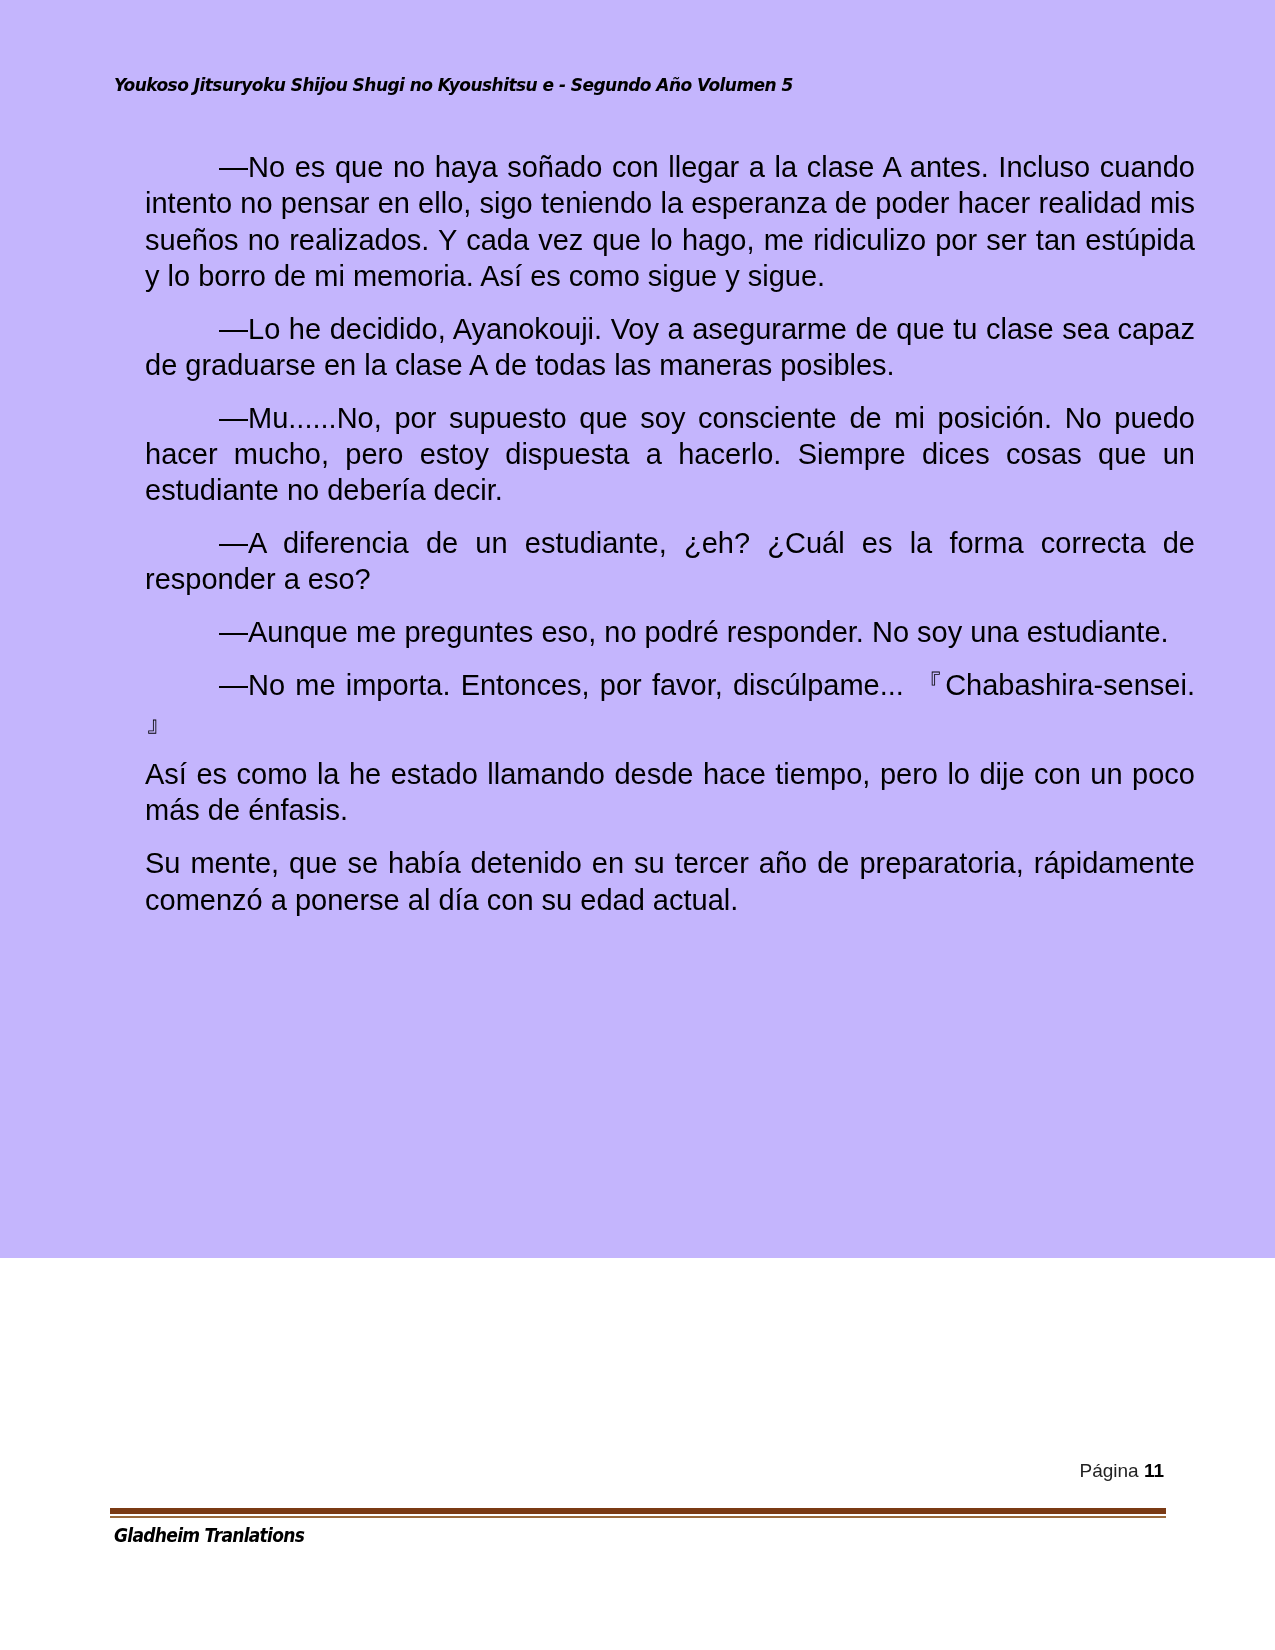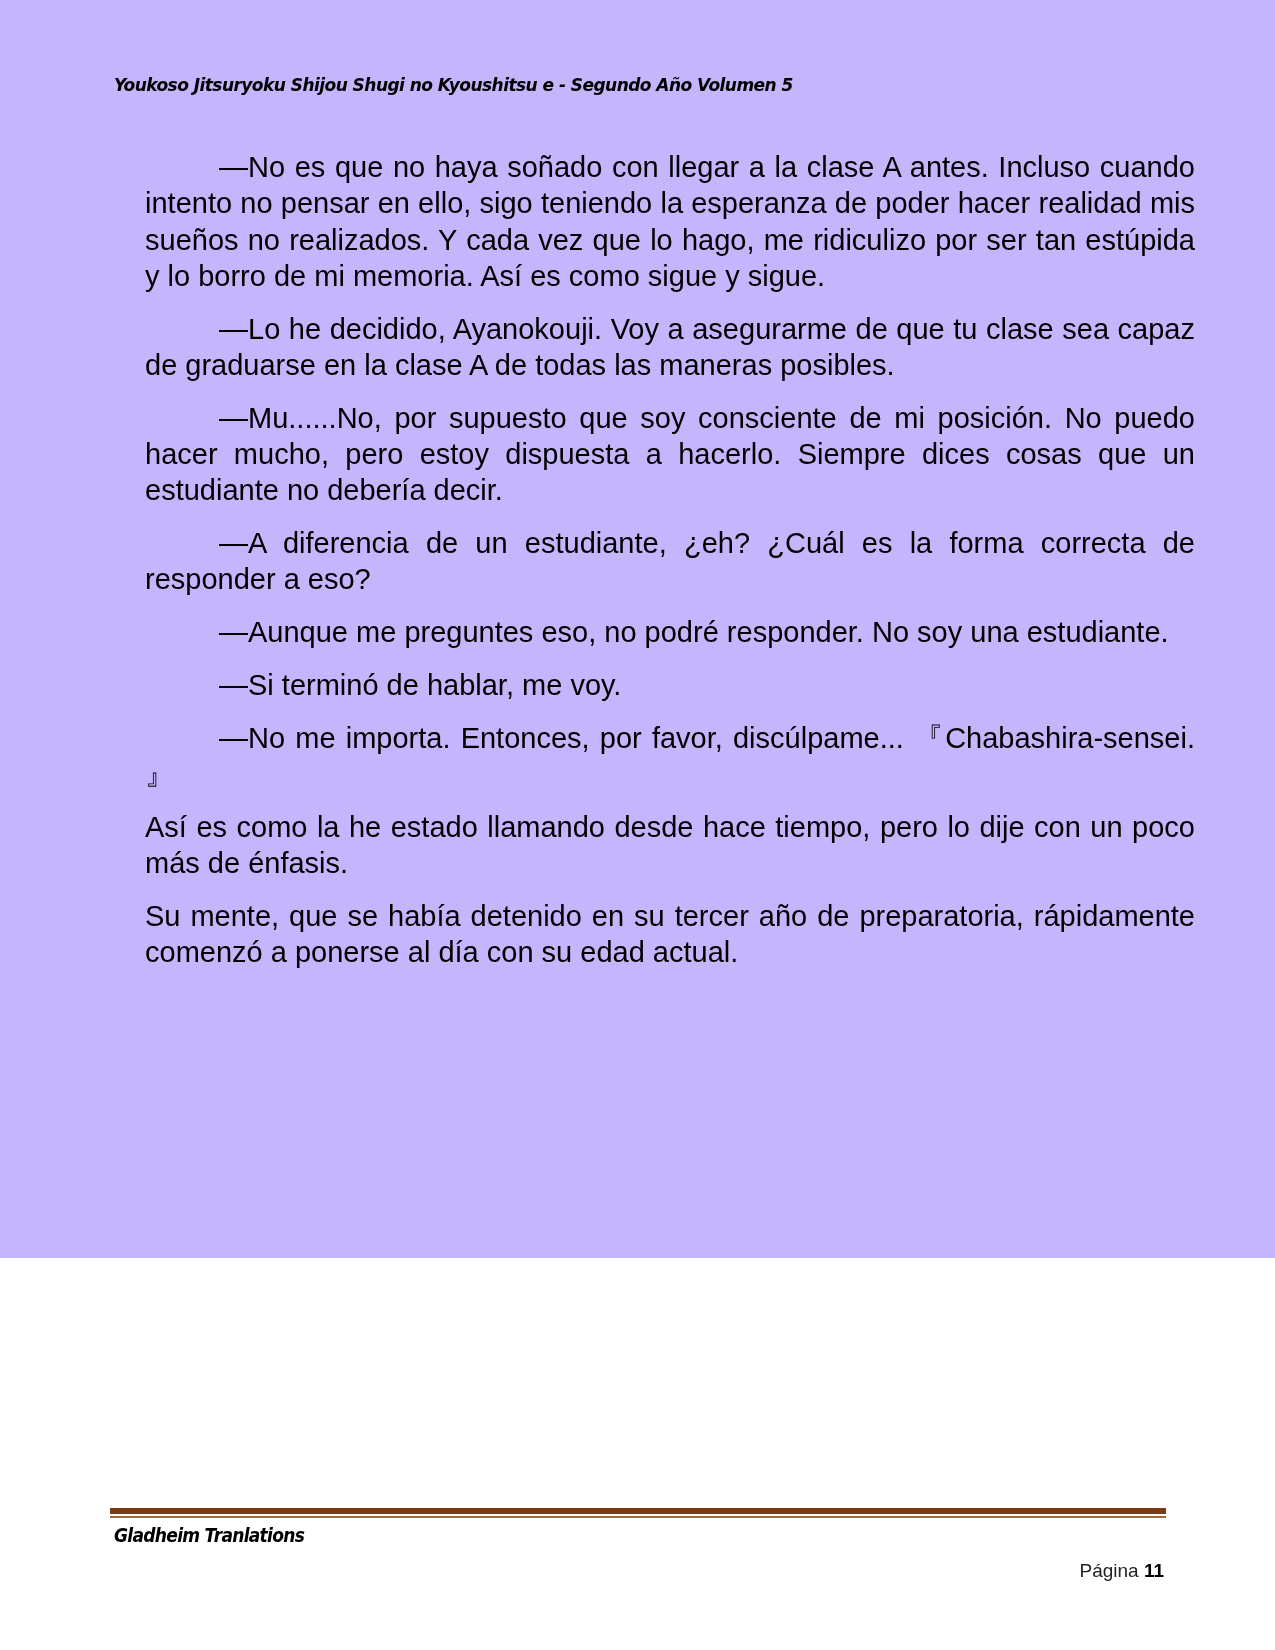--- a/index.html
+++ b/index.html
@@ -47,7 +47,6 @@
     <p class="indent">—Mu......No, por supuesto que soy consciente de mi posición. No puedo hacer mucho, pero estoy dispuesta a hacerlo. Siempre dices cosas que un estudiante no debería decir.</p>
     <p class="indent">—A diferencia de un estudiante, ¿eh? ¿Cuál es la forma correcta de responder a eso?</p>
     <p class="indent left">—Aunque me preguntes eso, no podré responder. No soy una estudiante.</p>
-    <p class="indent left">—Si terminó de hablar, me voy.</p>
     <p class="indent">—No me importa. Entonces, por favor, discúlpame... 『Chabashira-sensei. 』</p>
     <p>Así es como la he estado llamando desde hace tiempo, pero lo dije con un poco más de énfasis.</p>
     <p>Su mente, que se había detenido en su tercer año de preparatoria, rápidamente comenzó a ponerse al día con su edad actual.</p>

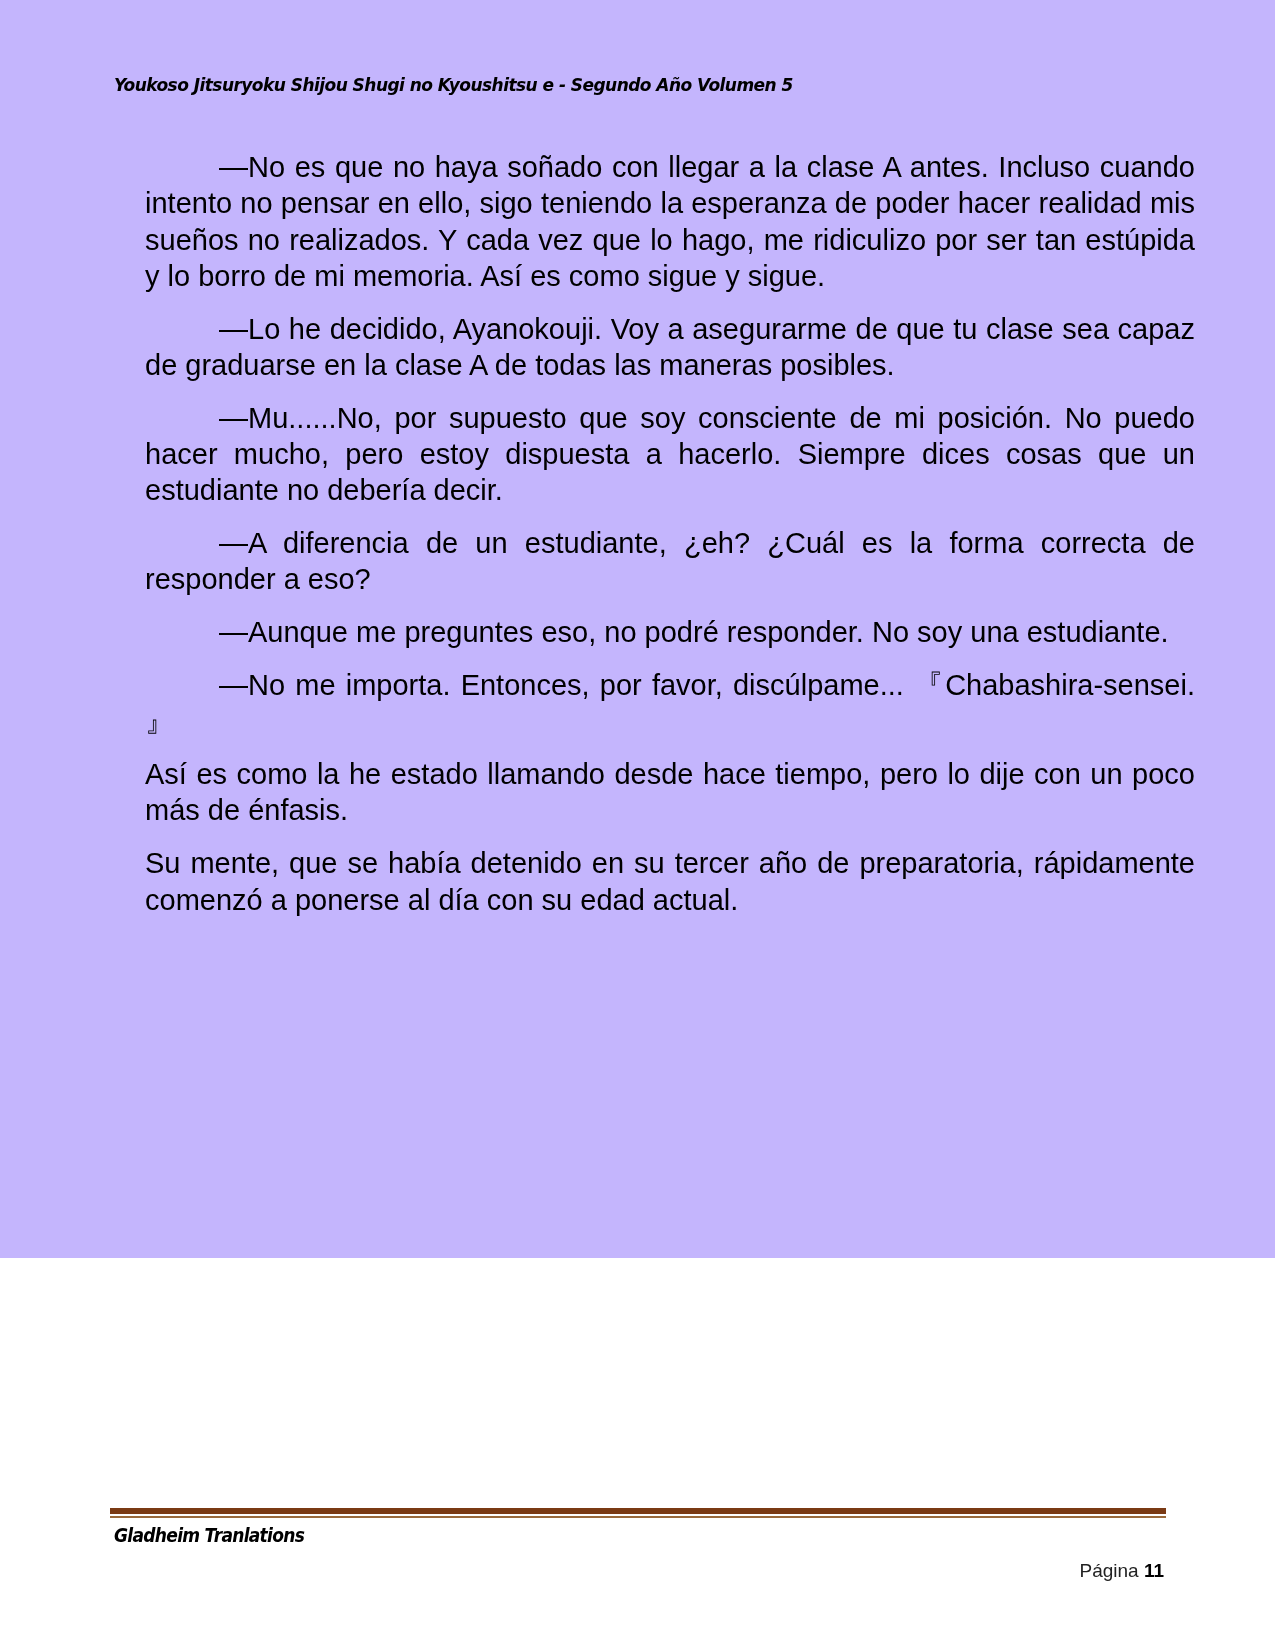--- a/index.html
+++ b/index.html
@@ -30,7 +30,7 @@
       white-space: nowrap;
     }
     .footer-right {
-      position: absolute; right: 111px; top: 1560px;
+      position: absolute; right: 111px; top: 1460px;
       font-family: "Liberation Sans", sans-serif; font-size: 19px; color: #222; white-space: nowrap;
     }
     .footer-right .num { color: #000; font-weight: bold; }

